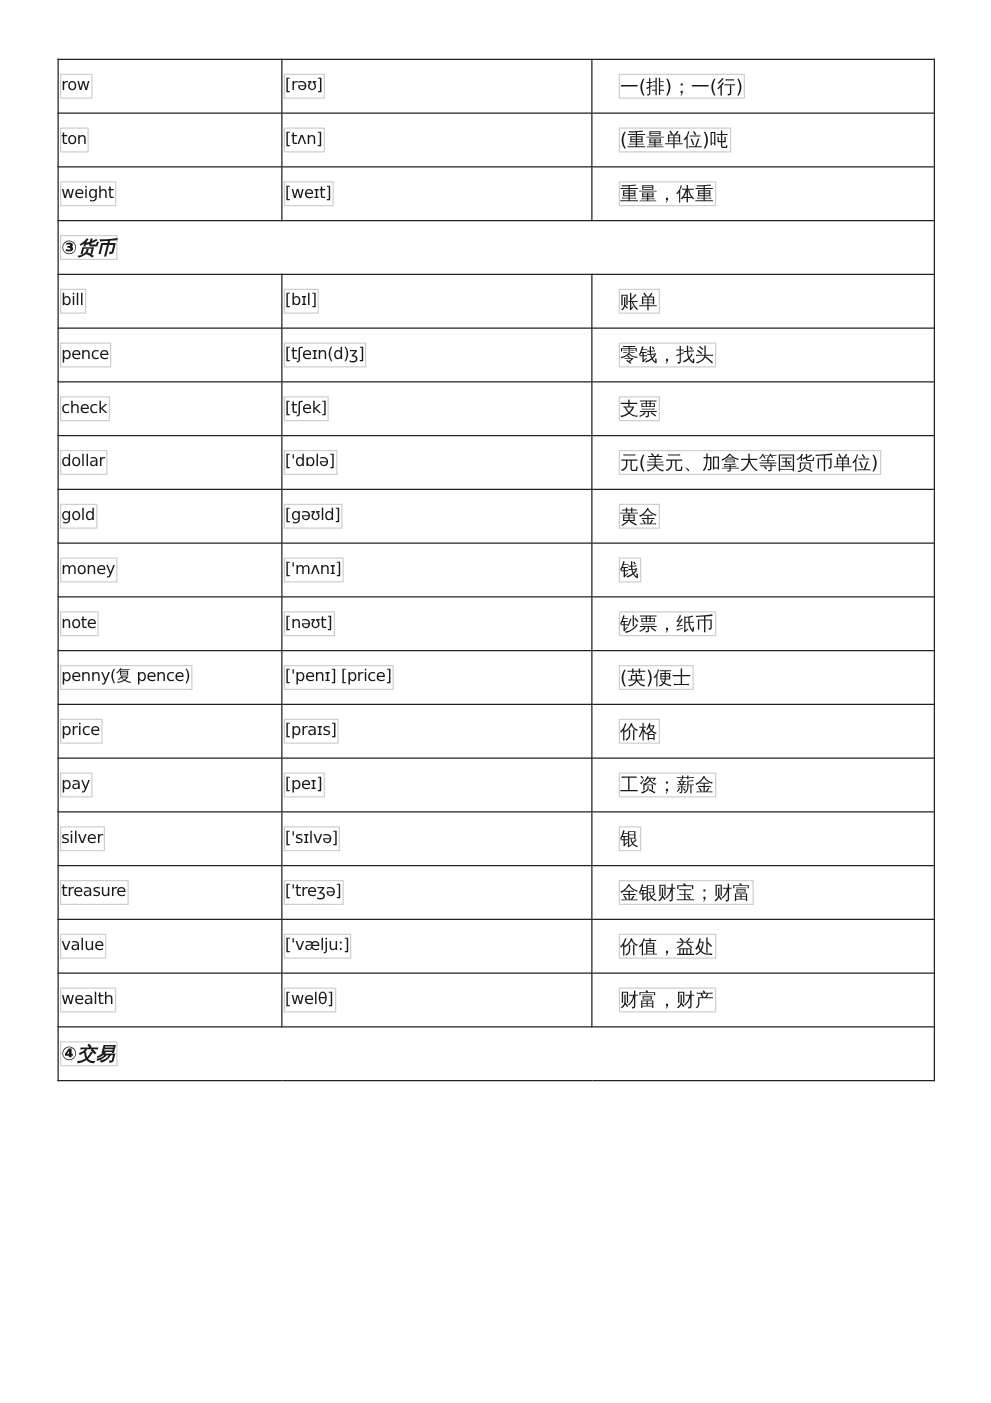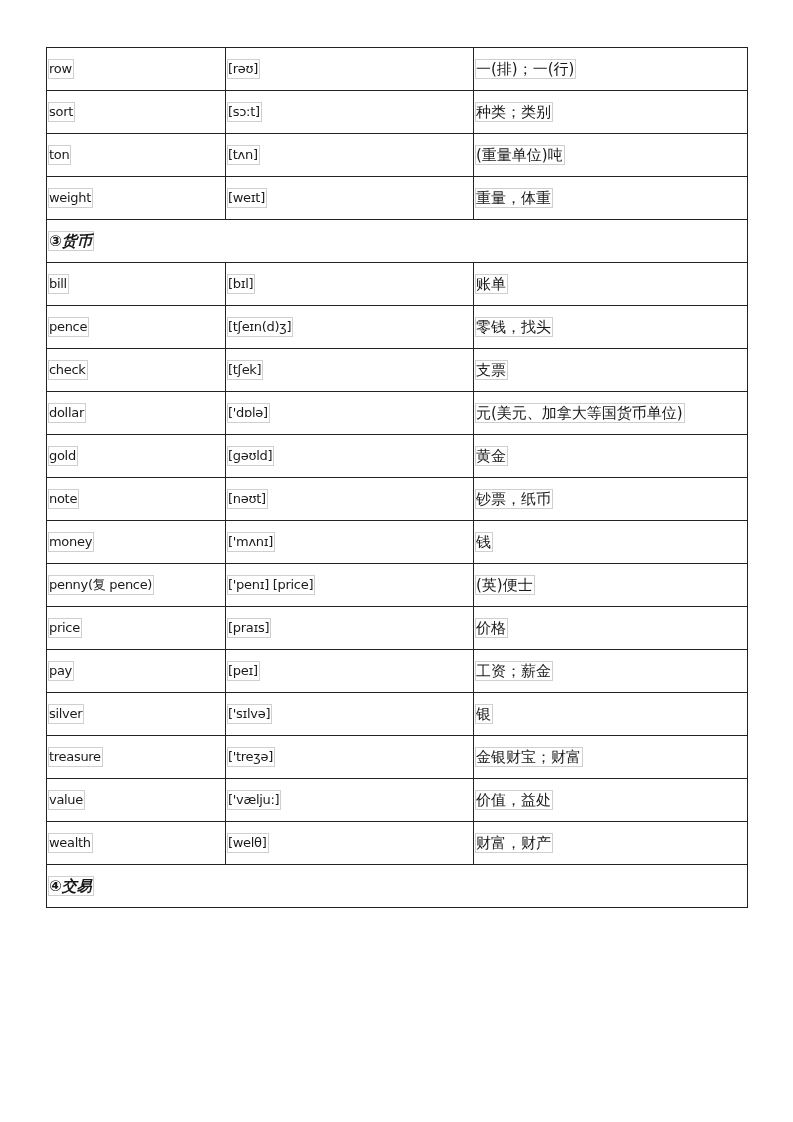--- a/index.html
+++ b/index.html
@@ -21,7 +21,7 @@
     background: #fff; white-space: nowrap;
   }
   .word, .ipa { font-family: "DejaVu Sans", sans-serif; font-size: 13px; letter-spacing: -0.3px; }
-  .meaning { font-size: 15px; }
+  .meaning { font-size: 15px; margin-left: 20px; }
   .section td { height: 42px; font-style: italic; }
   .section .box { font-weight: bold; font-size: 15px; }
 </style>

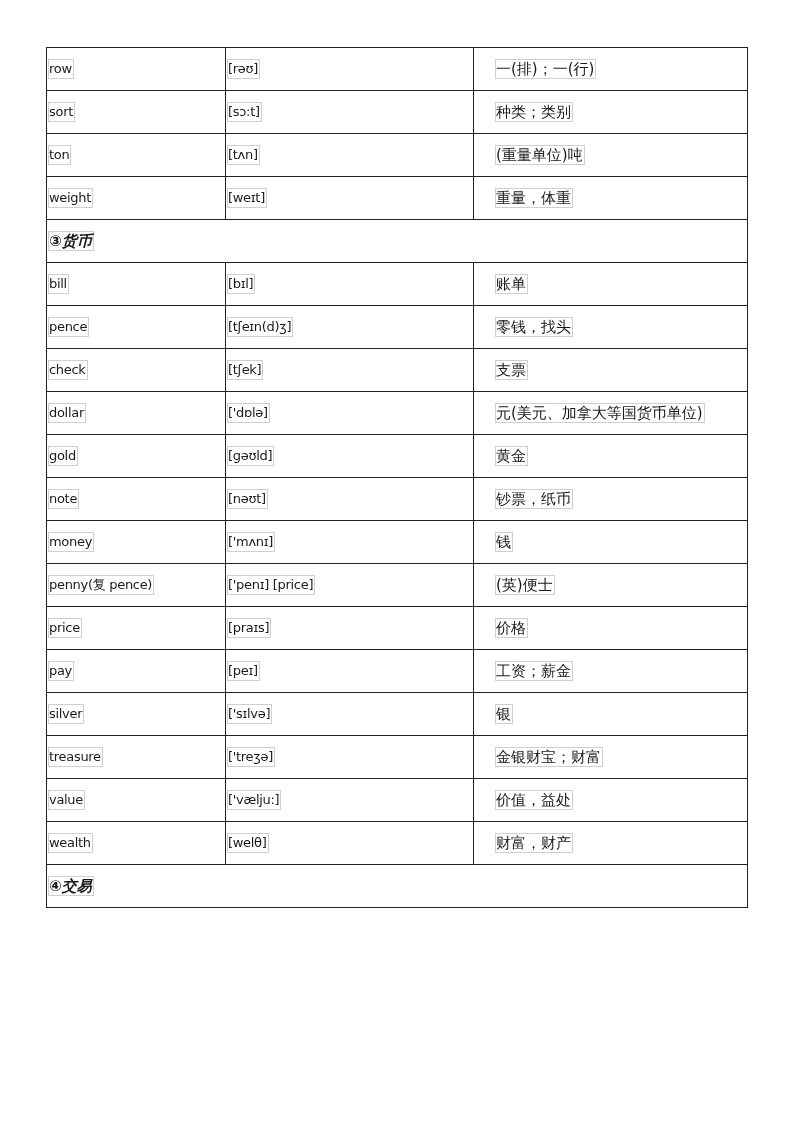--- a/index.html
+++ b/index.html
@@ -39,11 +39,6 @@
         <td><span class="box word">row</span></td>
         <td><span class="box ipa">[rəʊ]</span></td>
         <td><span class="box meaning">一(排)；一(行)</span></td>
-      </tr>
-      <tr>
-        <td><span class="box word">sort</span></td>
-        <td><span class="box ipa">[sɔ:t]</span></td>
-        <td><span class="box meaning">种类；类别</span></td>
       </tr>
       <tr>
         <td><span class="box word">ton</span></td>

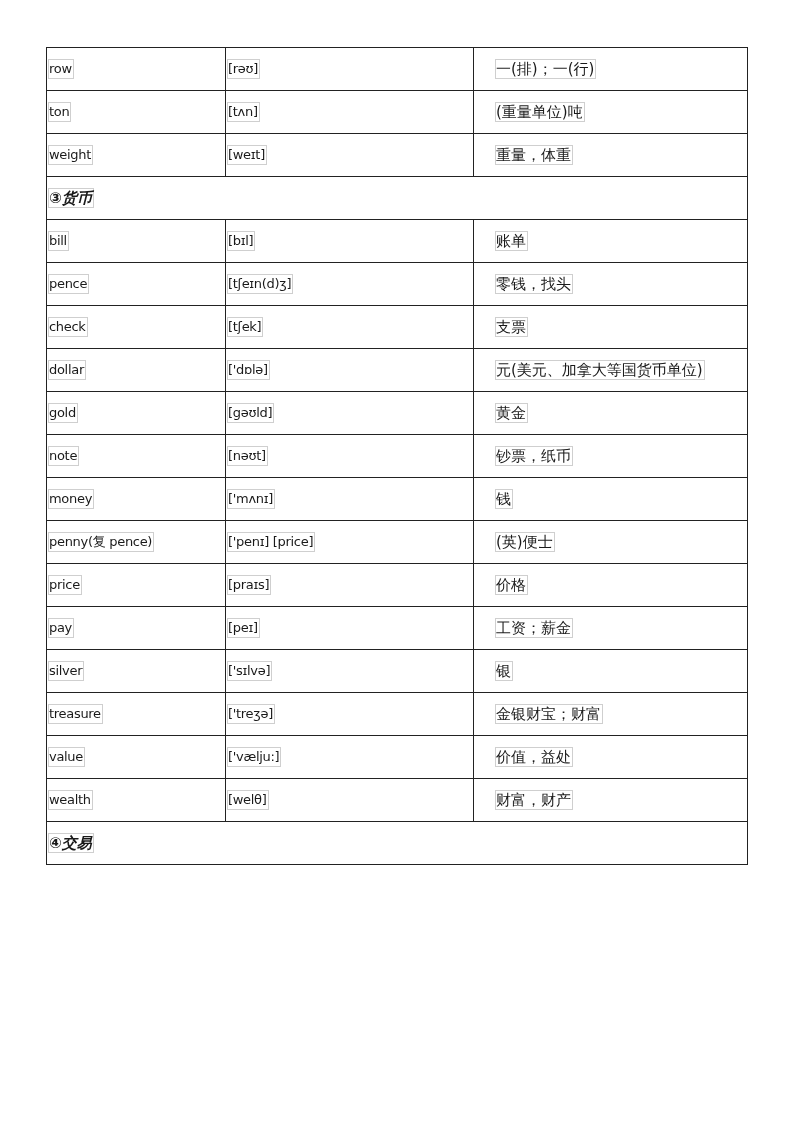--- a/index.html
+++ b/index.html
@@ -79,14 +79,14 @@
         <td><span class="box meaning">黄金</span></td>
       </tr>
       <tr>
+        <td><span class="box word">money</span></td>
+        <td><span class="box ipa">['mʌnɪ]</span></td>
+        <td><span class="box meaning">钱</span></td>
+      </tr>
+      <tr>
         <td><span class="box word">note</span></td>
         <td><span class="box ipa">[nəʊt]</span></td>
         <td><span class="box meaning">钞票，纸币</span></td>
-      </tr>
-      <tr>
-        <td><span class="box word">money</span></td>
-        <td><span class="box ipa">['mʌnɪ]</span></td>
-        <td><span class="box meaning">钱</span></td>
       </tr>
       <tr>
         <td><span class="box word">penny(复 pence)</span></td>

